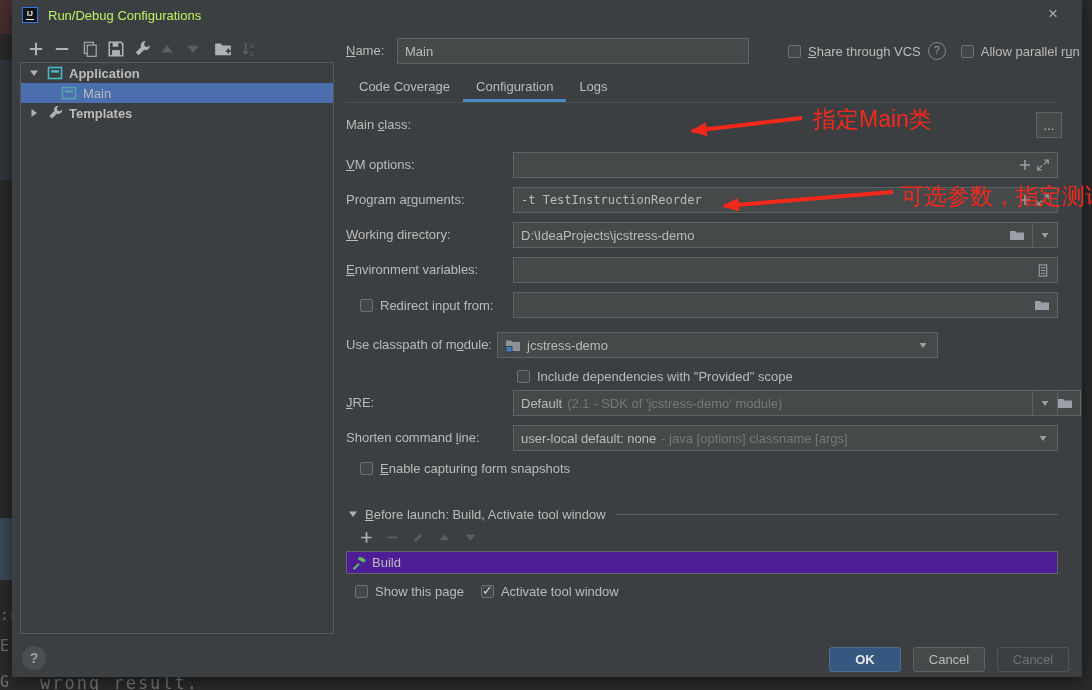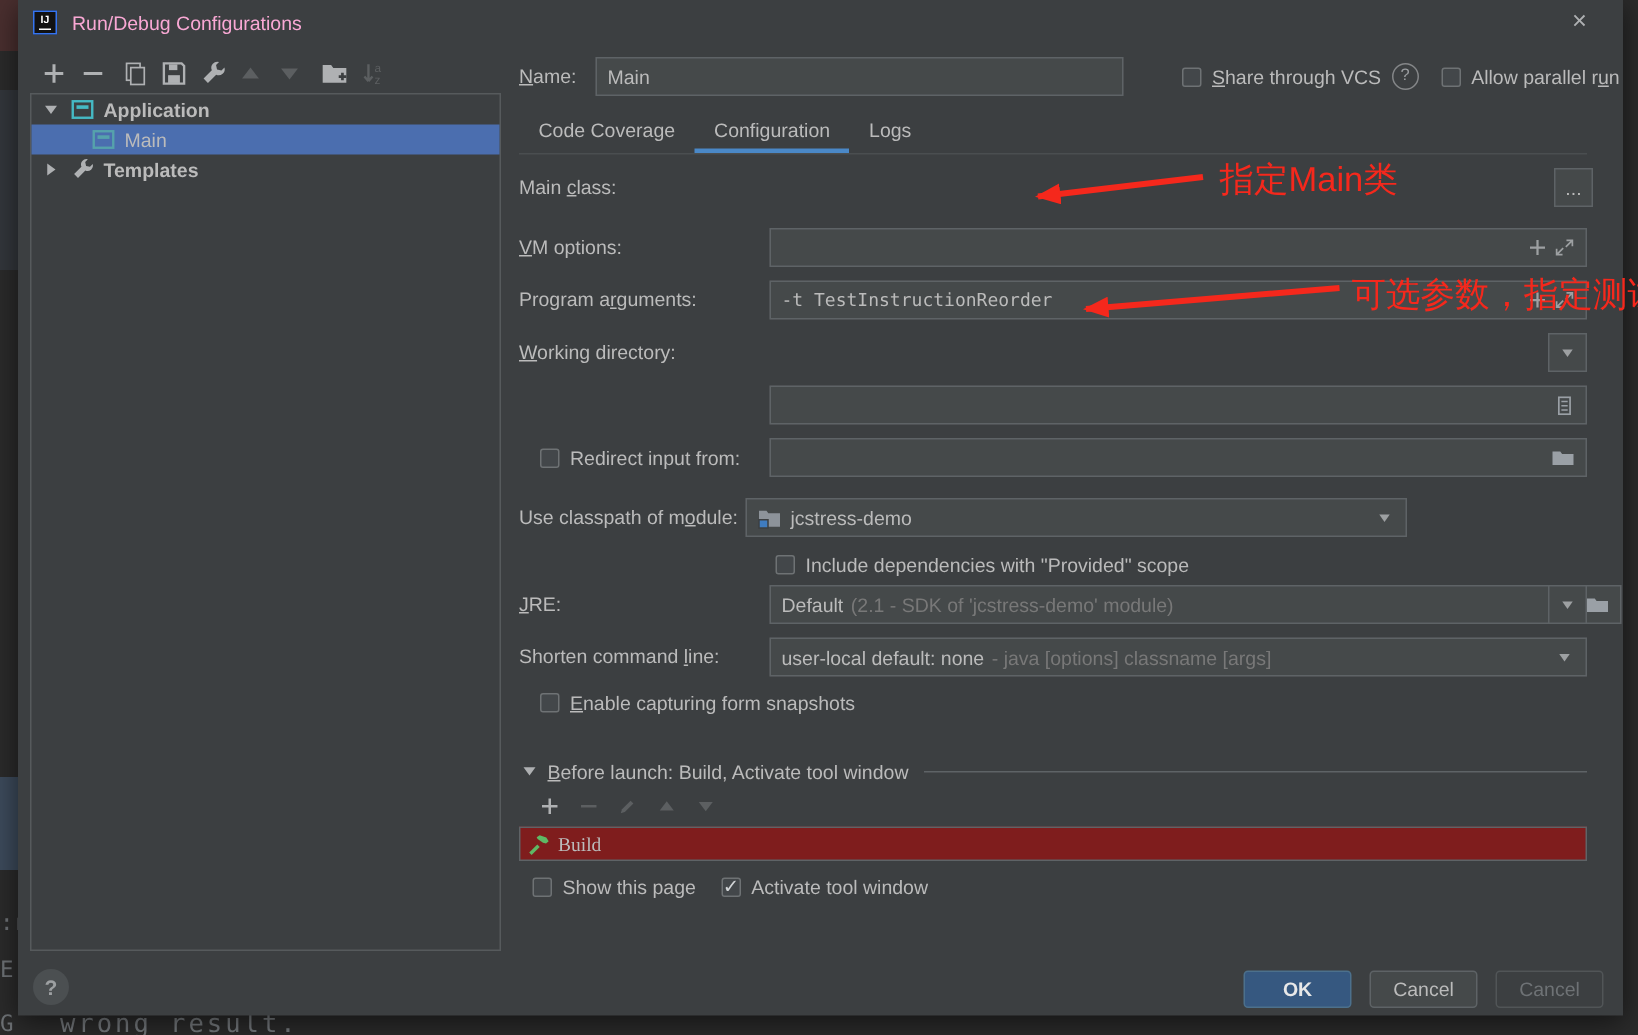--- a/index.html
+++ b/index.html
@@ -25,7 +25,7 @@
   .ij-logo{width:16px;height:16px;margin-left:10px;background:#121212;border:1px solid #3574f0;
     box-sizing:border-box;color:#fff;font-size:7px;font-weight:bold;text-align:center;line-height:11px;}
   .ij-logo i{display:block;width:8px;height:1px;background:#fff;margin:0 auto;}
-  .win-title{margin-left:10px;color:#f9a8d4;}
+  .win-title{margin-left:10px;color:#bef264;}
   .close-x{position:absolute;right:24px;top:4px;font-size:17px;color:#aeb0b2;cursor:pointer;}
 
   

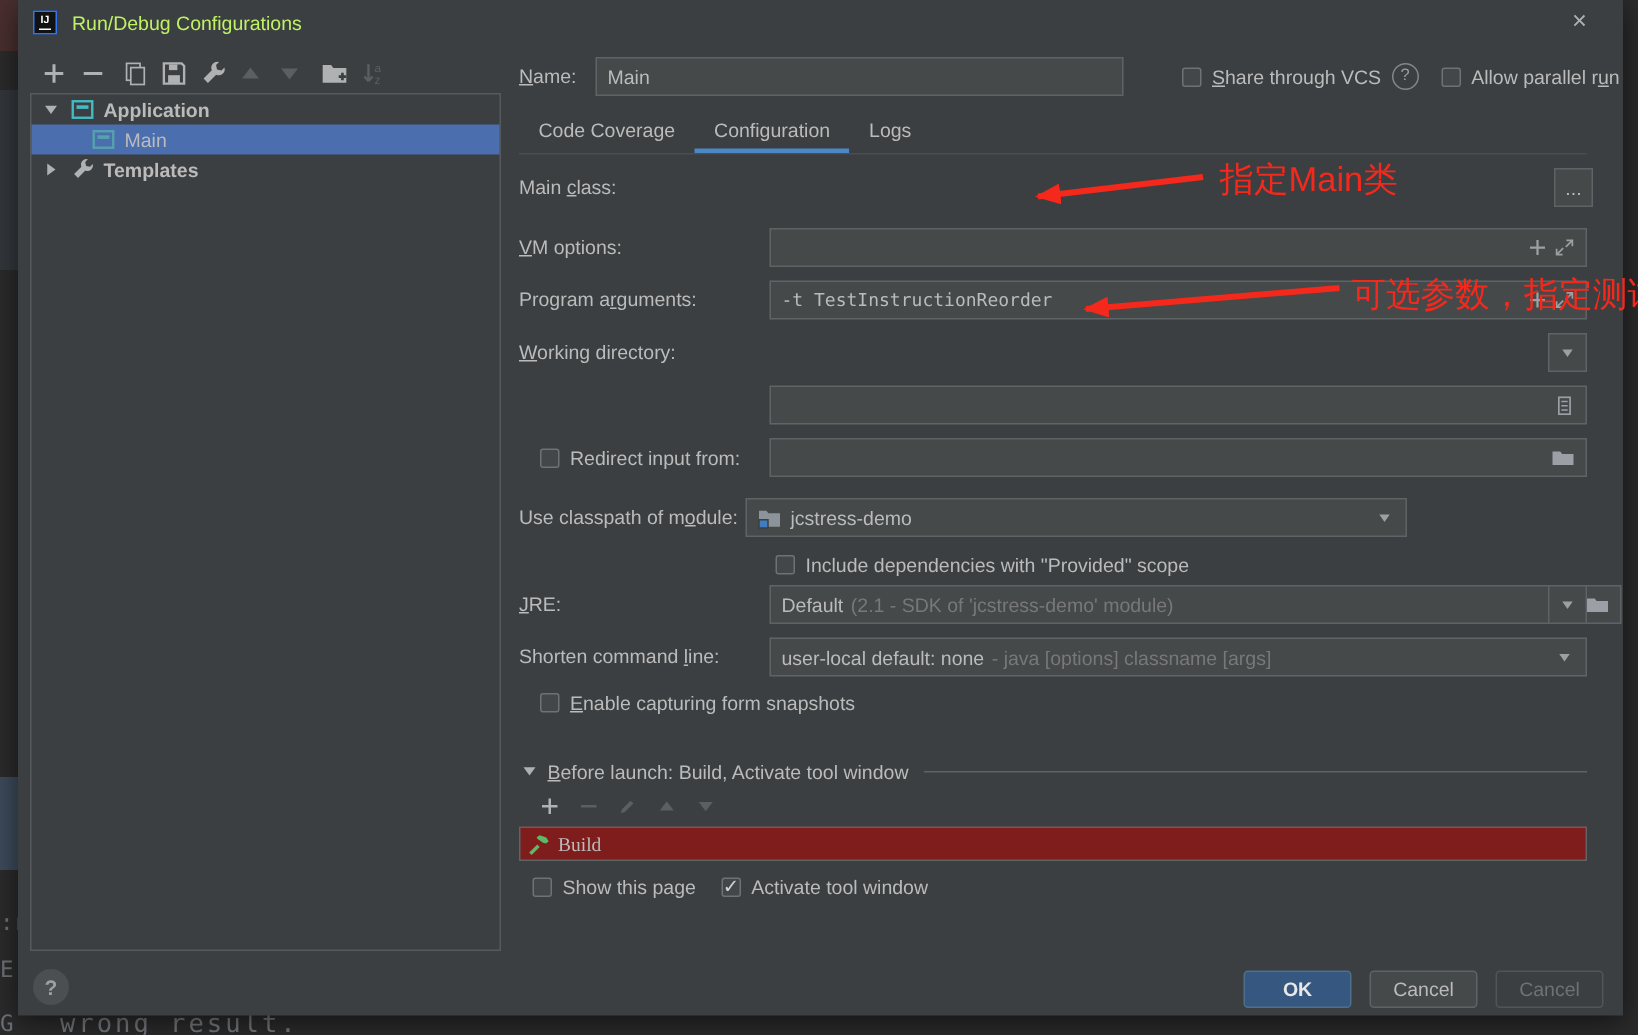--- a/index.html
+++ b/index.html
@@ -231,6 +231,14 @@
   </div>
 
   <span class="lbl" style="left:334px;top:222px"><span style="text-decoration: underline;">W</span>orking directory:</span>
+  <div class="field" style="left:501px;top:222px;width:520px">
+    <span>D:\IdeaProjects\jcstress-demo</span>
+    <span class="ficons">
+      <svg width="16" height="16" viewBox="0 0 16 16">
+          <path d="M1 4h5.2l1.2 1.6H15v7.4H1z" fill="#9aa0a6"></path>
+        </svg>
+    </span>
+  </div>
   <div class="arrowbox" style="left:1020px;top:222px">
     <svg width="14" height="14" viewBox="0 0 14 14">
         <path d="M3.5 5h7L7 10z" fill="#9da0a2"></path>

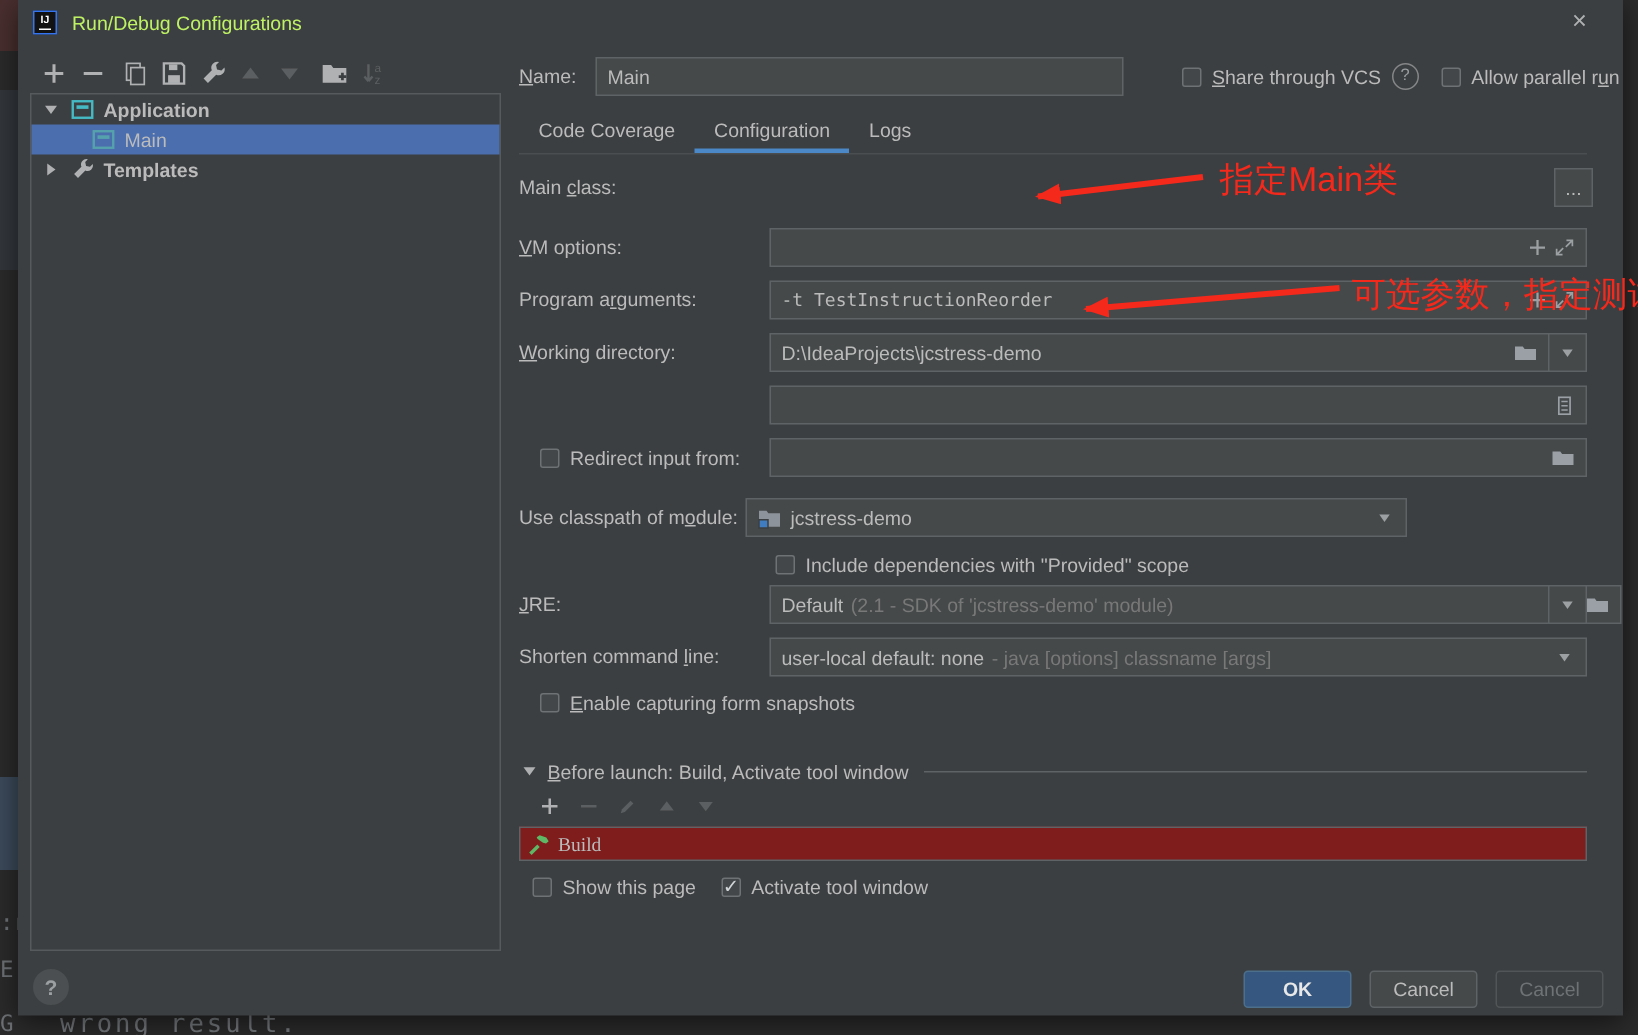--- a/index.html
+++ b/index.html
@@ -245,6 +245,7 @@
       </svg>
   </div>
 
+  <span class="lbl" style="left:334px;top:257px"><span style="text-decoration: underline;">E</span>nvironment variables:</span>
   <div class="field" style="left:501px;top:257px;width:545px">
     <span></span>
     <span class="ficons">

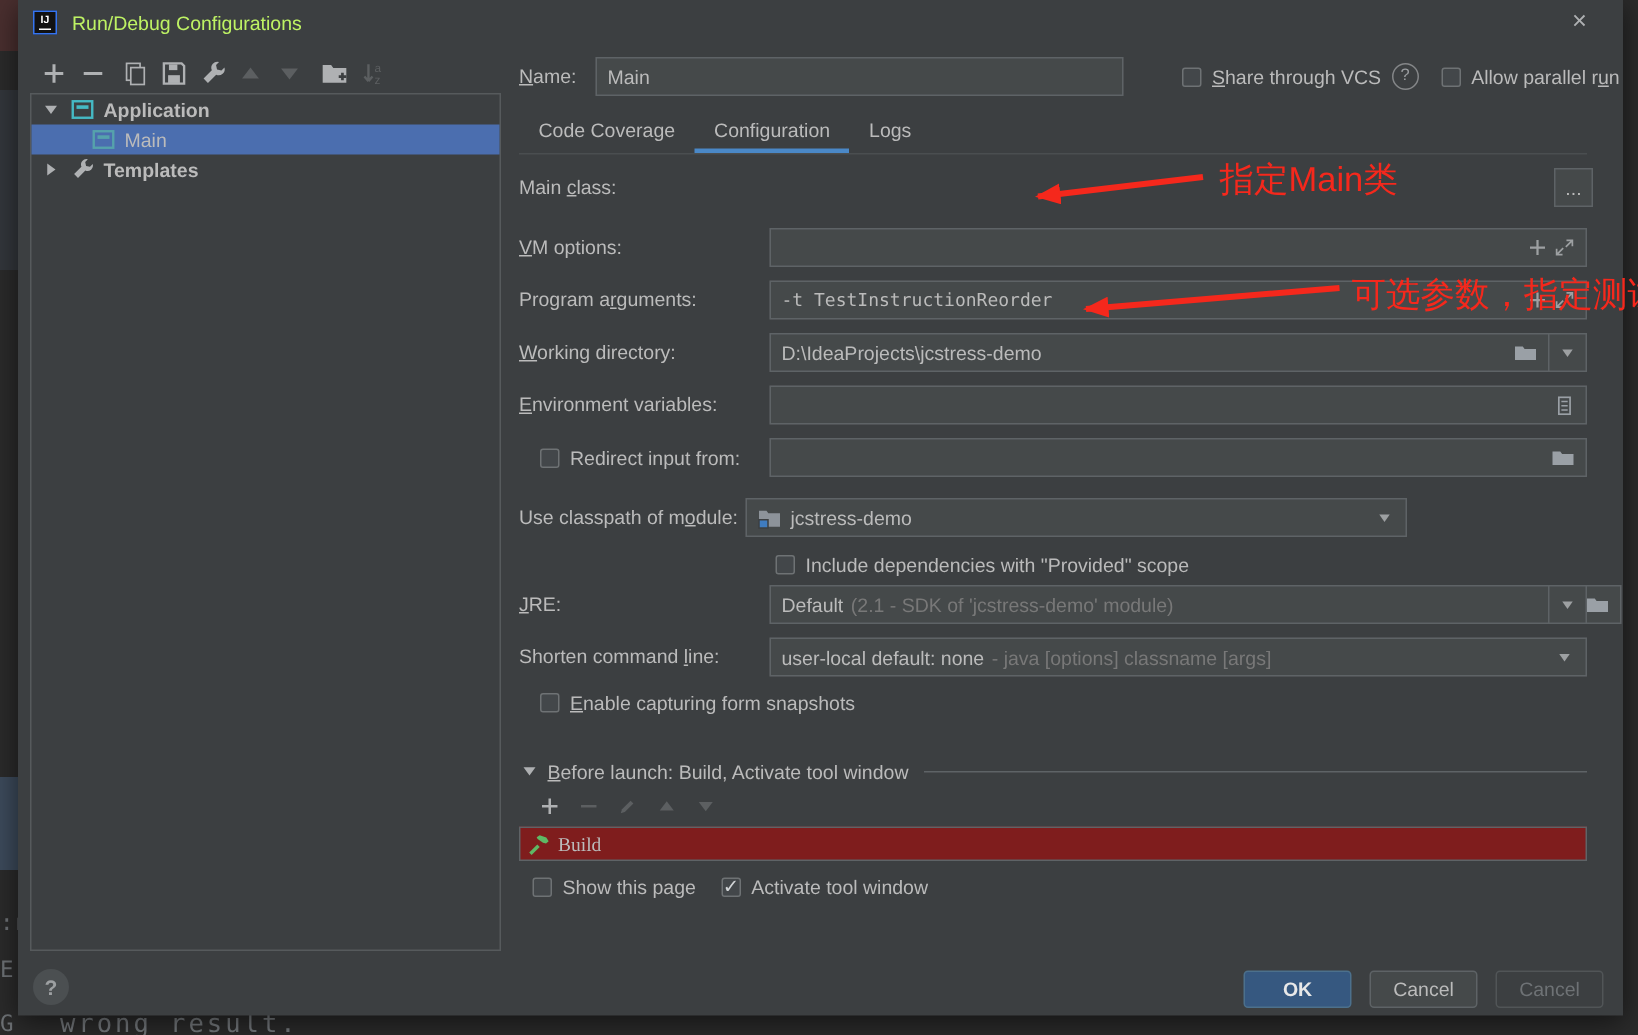--- a/index.html
+++ b/index.html
@@ -66,7 +66,7 @@
   .bl-header{position:absolute;left:336px;top:506px;width:710px;height:16px;display:flex;align-items:center;}
   .bl-line{flex:1;height:1px;background:#5e6366;margin-left:10px;}
   .build-row{position:absolute;left:334px;top:551px;width:712px;height:23px;box-sizing:border-box;
-    border:1px solid #5e6366;display:flex;align-items:center;padding:0 4px;gap:5px;background:#7f1d1d;font-family:Liberation Serif, serif;}
+    border:1px solid #5e6366;display:flex;align-items:center;padding:0 4px;gap:5px;background:#4c1d95;}
 
   
   .btn{position:absolute;top:647px;width:72px;height:25px;box-sizing:border-box;border-radius:3px;

